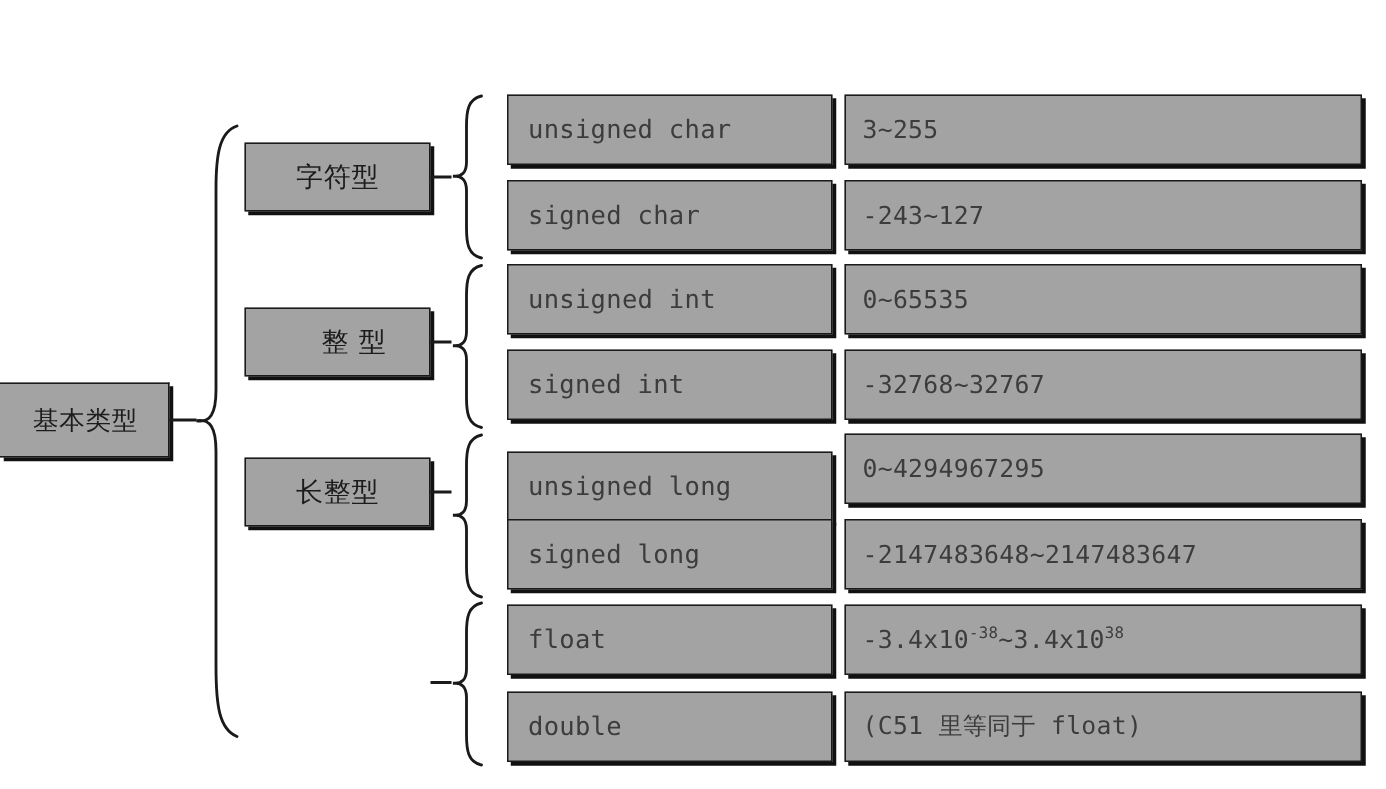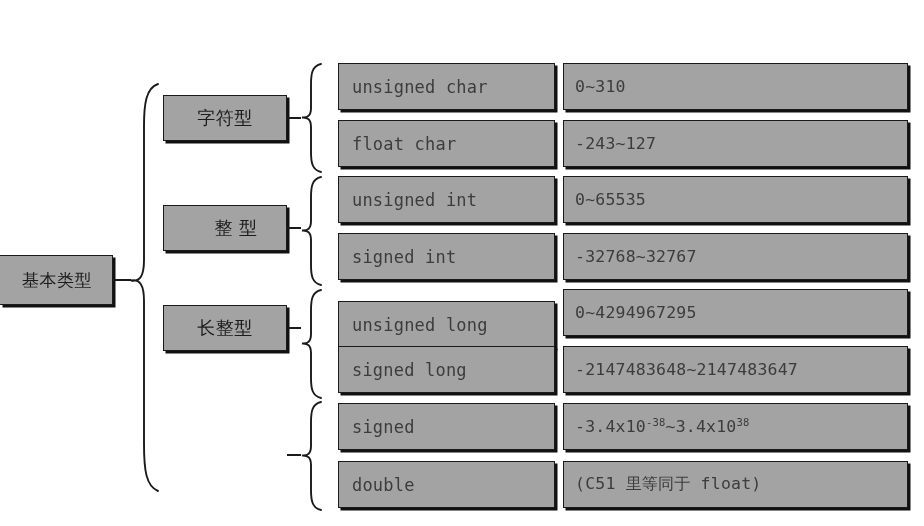--- a/index.html
+++ b/index.html
@@ -184,7 +184,7 @@
   </div>
 
   <div class="box val-box" style="left:563px; top:63px; width:345px; height:47px;">
-    <span class="val-label">0~310</span>
+    <span class="val-label">3~255</span>
   </div>
   <div class="box val-box" style="left:563px; top:120px; width:345px; height:47px;">
     <span class="val-label">-243~127</span>

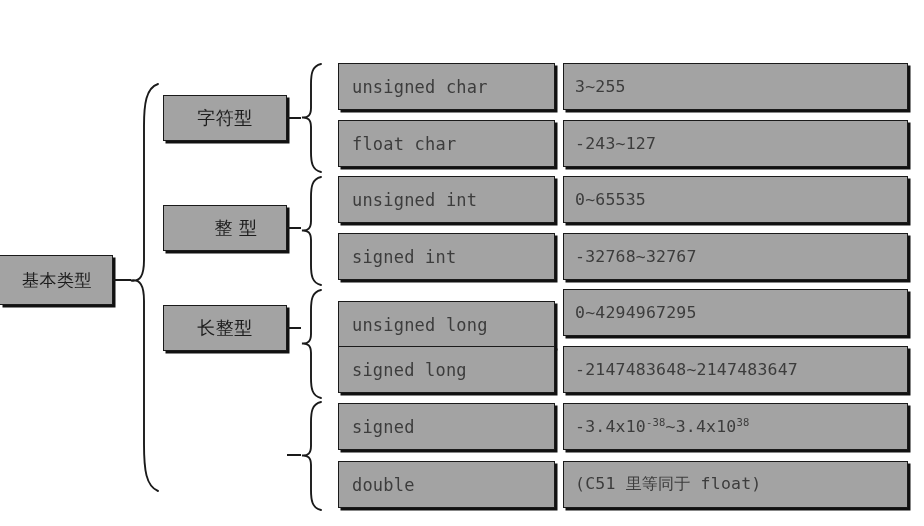--- a/index.html
+++ b/index.html
@@ -162,7 +162,7 @@
     <span class="type-label">unsigned char</span>
   </div>
   <div class="box type-box" style="left:338px; top:120px; width:217px; height:47px;">
-    <span class="type-label">float char</span>
+    <span class="type-label">signed char</span>
   </div>
   <div class="box type-box" style="left:338px; top:176px; width:217px; height:47px;">
     <span class="type-label">unsigned int</span>

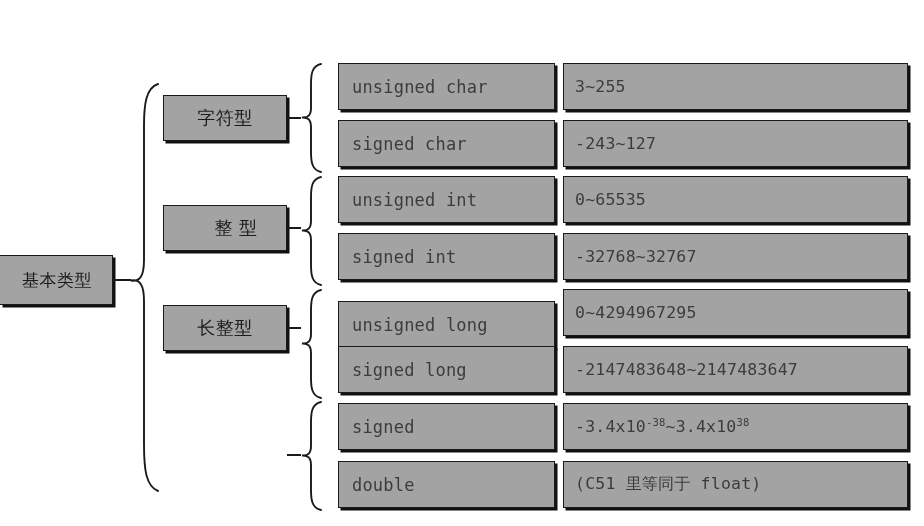--- a/index.html
+++ b/index.html
@@ -177,7 +177,7 @@
     <span class="type-label">signed long</span>
   </div>
   <div class="box type-box" style="left:338px; top:403px; width:217px; height:47px;">
-    <span class="type-label">signed</span>
+    <span class="type-label">float</span>
   </div>
   <div class="box type-box" style="left:338px; top:461px; width:217px; height:47px;">
     <span class="type-label">double</span>

